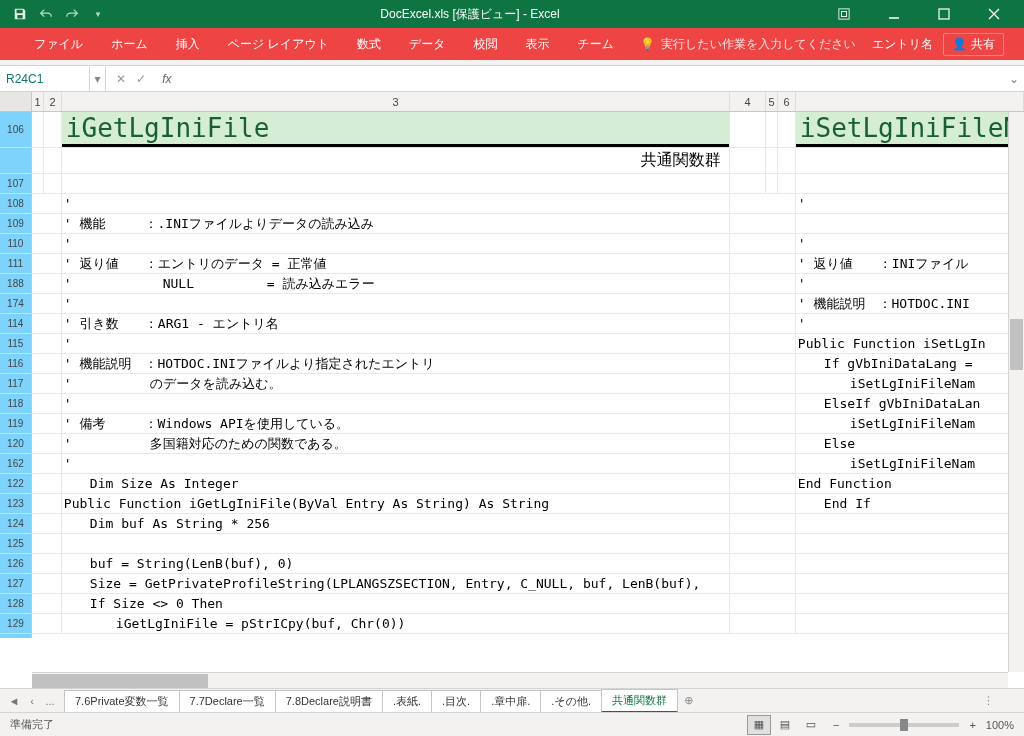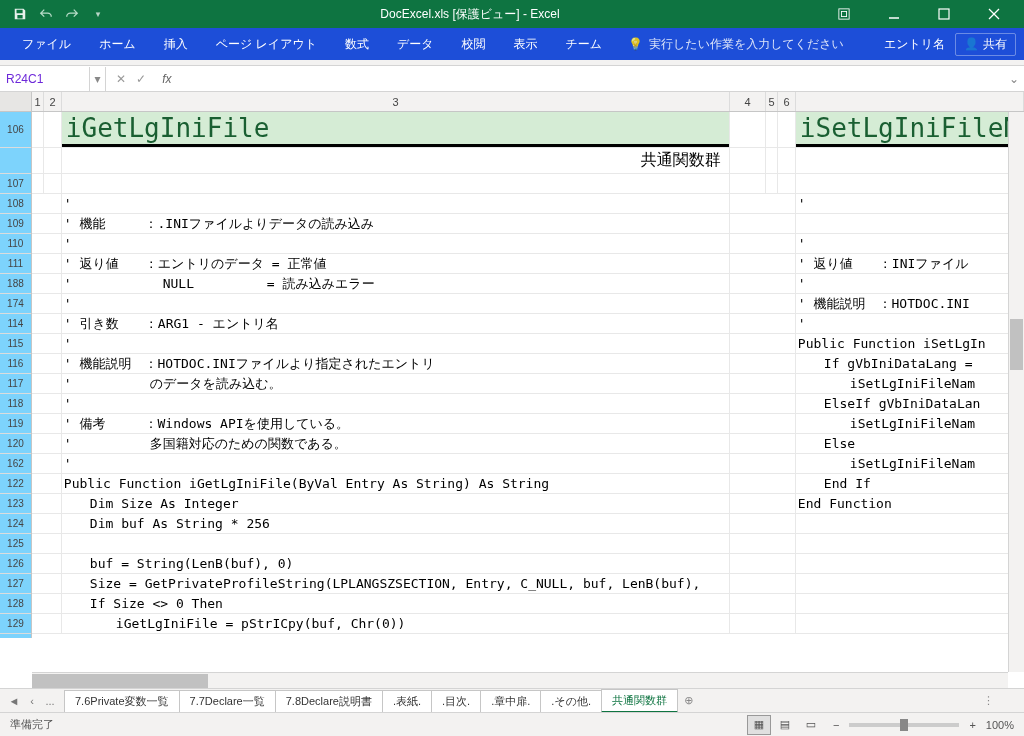--- a/index.html
+++ b/index.html
@@ -14,7 +14,7 @@
 .winbtn { width: 44px; height: 28px; display: flex; align-items: center; justify-content: center; }
 .winbtn svg { width: 12px; height: 12px; stroke: #fff; }
 
-.ribbon-tabs { background: #1d4ed8; height: 32px; display: flex; align-items: center; color: #fff; font-size: 12px; padding: 0 8px; }
+.ribbon-tabs { background: #ef4444; height: 32px; display: flex; align-items: center; color: #fff; font-size: 12px; padding: 0 20px; }
 .rtab { padding: 0 14px; height: 32px; display: flex; align-items: center; cursor: pointer; }
 .tell-me { margin-left: 12px; opacity: 0.85; display: flex; align-items: center; gap: 6px; }
 .rright { margin-left: auto; display: flex; gap: 10px; align-items: center; }

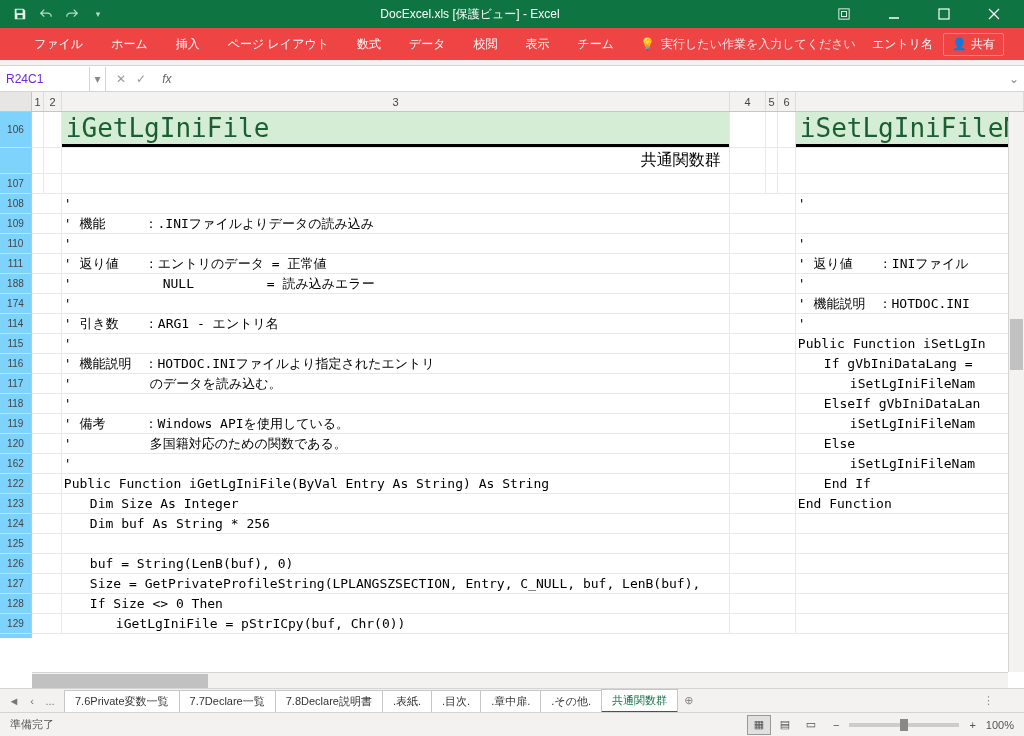--- a/index.html
+++ b/index.html
@@ -23,7 +23,7 @@
 .ribbon-body { background: #f3f2f1; height: 6px; border-bottom: 1px solid #d4d4d4; }
 
 .namebox-row { background: #fff; display: flex; align-items: center; height: 26px; border-bottom: 1px solid #d4d4d4; font-size: 12px; }
-.namebox { width: 90px; border-right: 1px solid #d4d4d4; padding: 0 6px; height: 24px; display: flex; align-items: center; color: #6d28d9; }
+.namebox { width: 90px; border-right: 1px solid #d4d4d4; padding: 0 6px; height: 24px; display: flex; align-items: center; color: #0f766e; }
 .namebox-dd { width: 16px; display:flex; align-items:center; justify-content:center; border-right:1px solid #d4d4d4; height:24px; color:#888; }
 .fx-btns { display: flex; align-items: center; gap: 10px; padding: 0 10px; color: #999; }
 .fx-label { font-style: italic; color: #666; padding: 0 6px; }

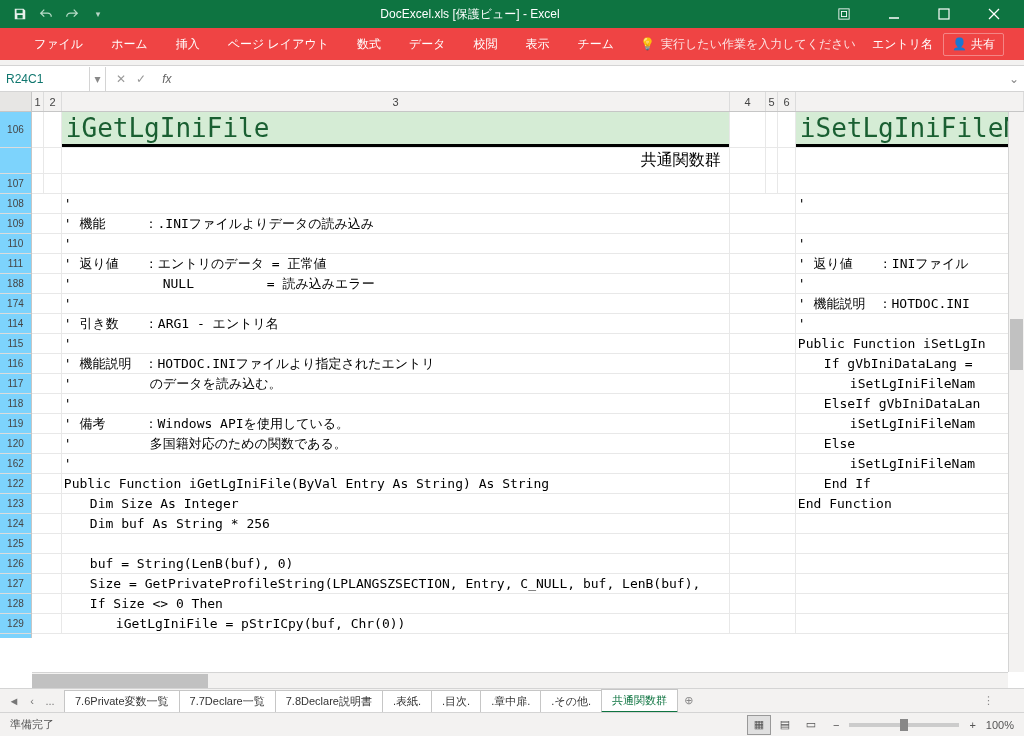--- a/index.html
+++ b/index.html
@@ -309,15 +309,15 @@
       </div>
     <div class="crow">
         <div class="cl" style="width:30px"></div>
+        <div class="cl code" style="width:668px">　　Dim Size As Integer</div>
+        <div class="cl" style="width:66px"></div>
+        <div class="cl code" style="flex:1">End Function</div>
+      </div>
+    <div class="crow">
+        <div class="cl" style="width:30px"></div>
         <div class="cl code" style="width:668px">Public Function iGetLgIniFile(ByVal Entry As String) As String</div>
         <div class="cl" style="width:66px"></div>
         <div class="cl code" style="flex:1">　　End If</div>
-      </div>
-    <div class="crow">
-        <div class="cl" style="width:30px"></div>
-        <div class="cl code" style="width:668px">　　Dim Size As Integer</div>
-        <div class="cl" style="width:66px"></div>
-        <div class="cl code" style="flex:1">End Function</div>
       </div>
     <div class="crow">
         <div class="cl" style="width:30px"></div>

